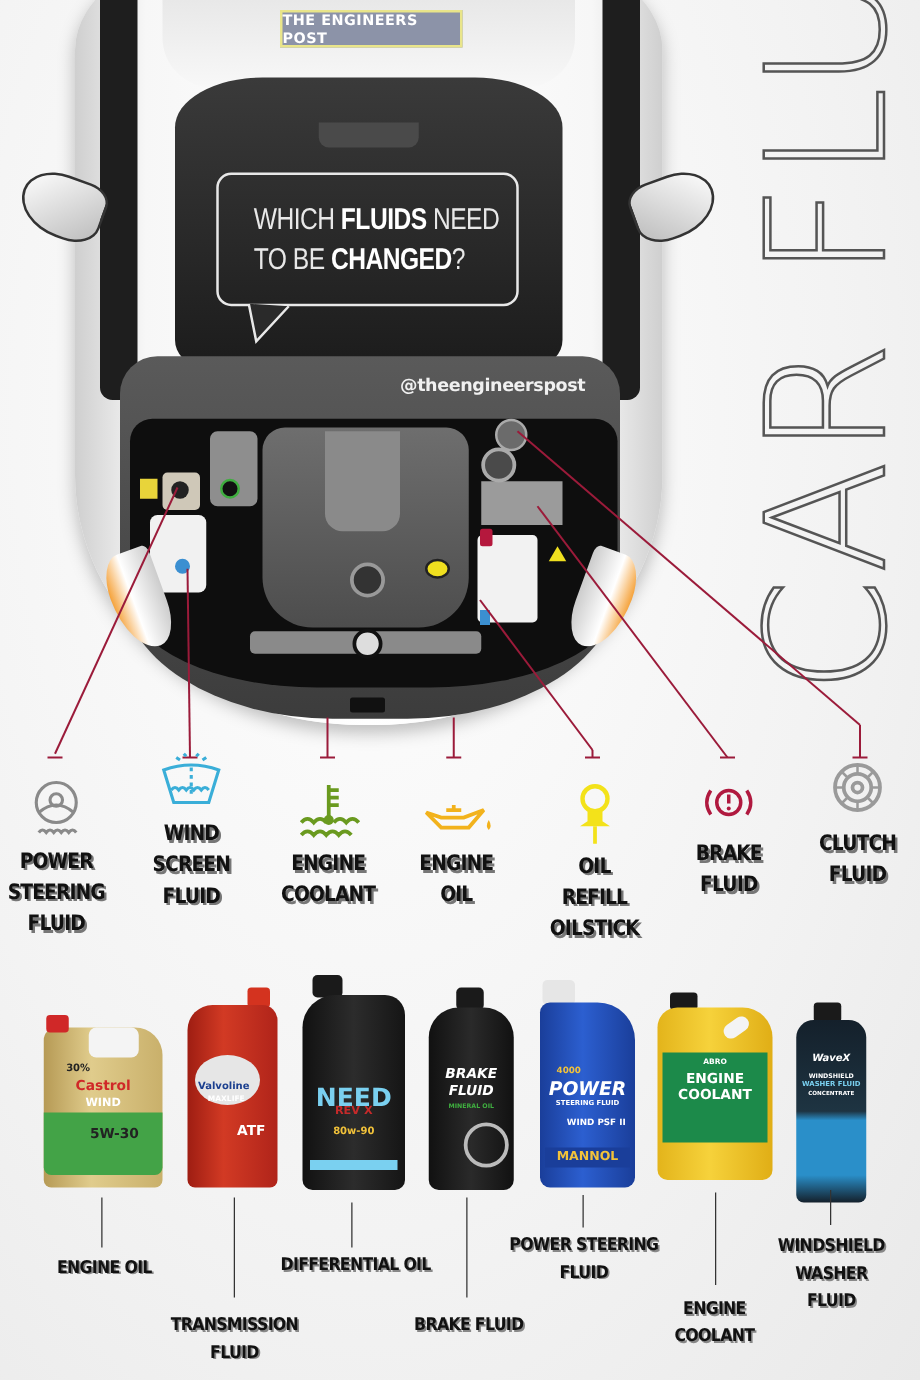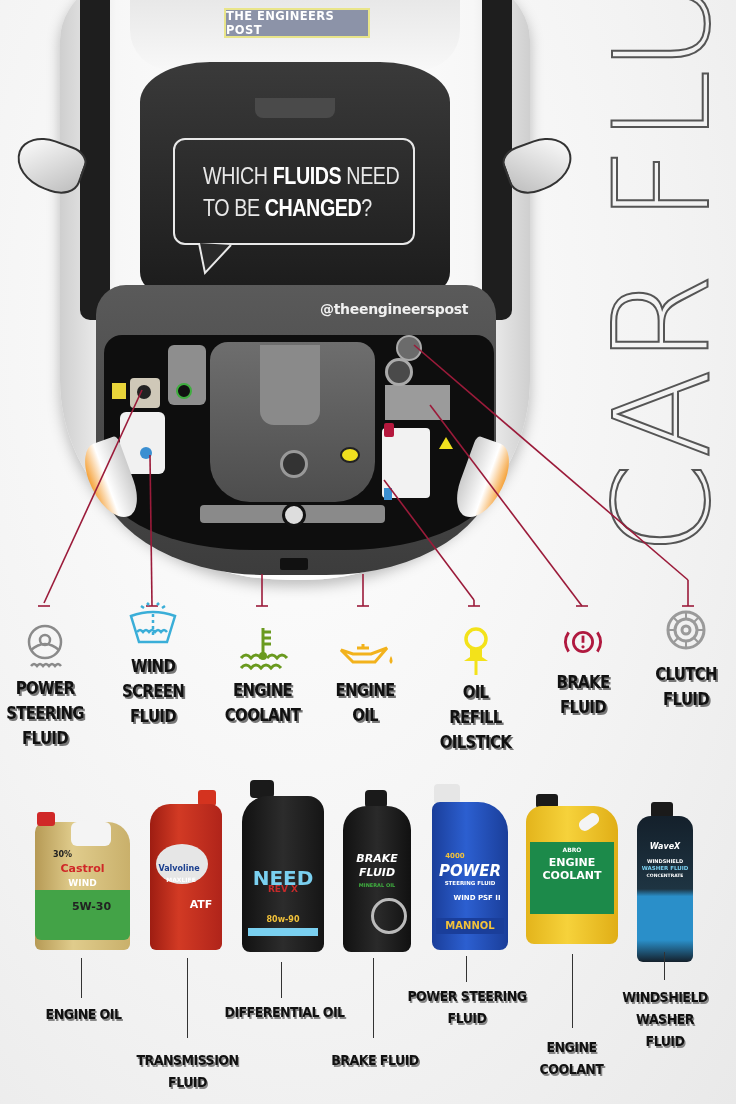--- a/index.html
+++ b/index.html
@@ -269,7 +269,7 @@
   <div style="position:absolute;left:0;top:16px;width:82px;height:156px;background:linear-gradient(90deg,#111,#2c2c2c 50%,#151515);border-radius:26px 16px 8px 8px;"></div>
   <div class="bottle-text" style="top:60px;font-size:9px;color:#c52a2a;margin-top:44px;">REV X</div>
   <div class="bottle-text" style="top:86px;font-size:20px;color:#7ad0f0;">NEED</div>
-  <div class="bottle-text" style="top:135px;font-size:8px;color:#f2c23a;">80w-90</div>
+  <div class="bottle-text" style="top:120px;font-size:8px;color:#f2c23a;">80w-90</div>
   <div style="position:absolute;left:6px;top:148px;width:70px;height:8px;background:#7ad0f0;"></div>
 </div>
 

